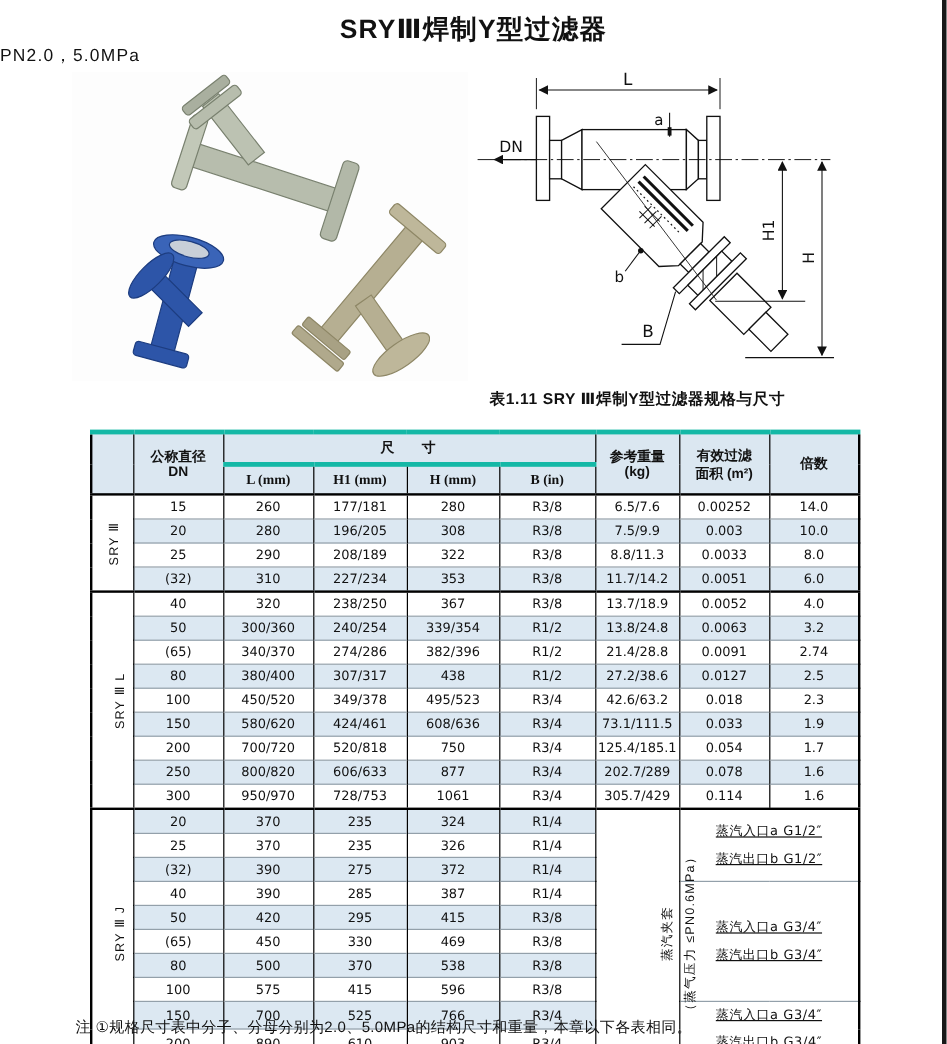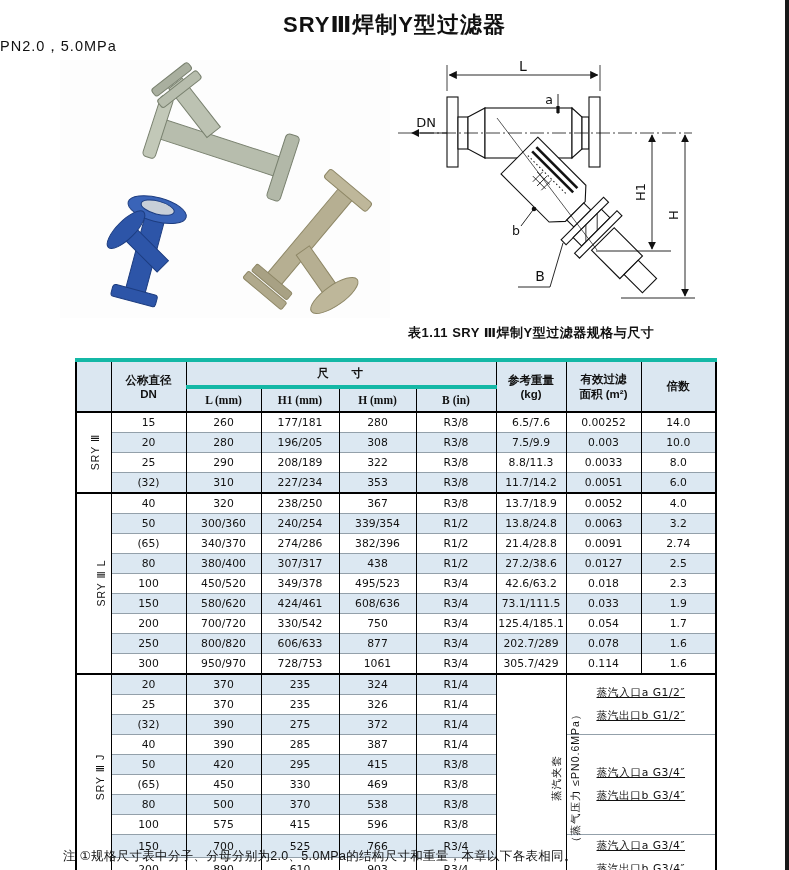--- a/index.html
+++ b/index.html
@@ -305,7 +305,7 @@
         <tr>
           <td class="data">200</td>
           <td class="data">700/720</td>
-          <td class="data">330/542</td>
+          <td class="data">520/818</td>
           <td class="data">750</td>
           <td class="data">R3/4</td>
           <td class="data">125.4/185.1</td>

